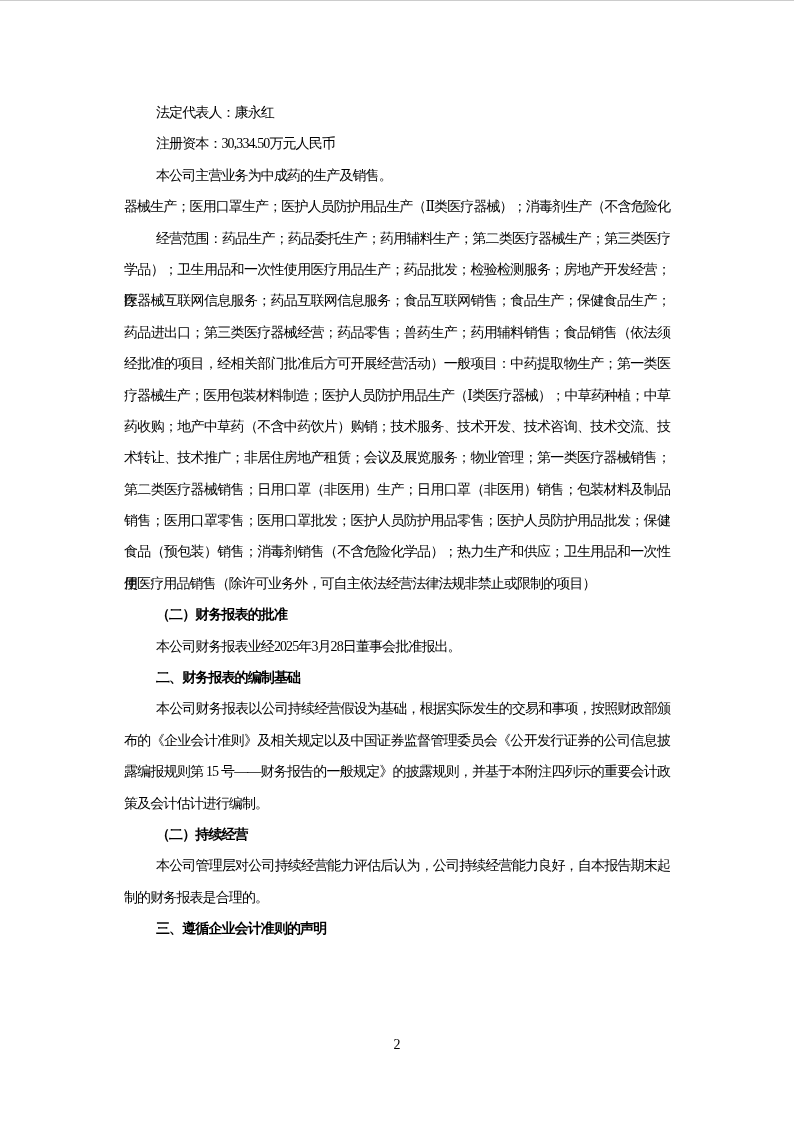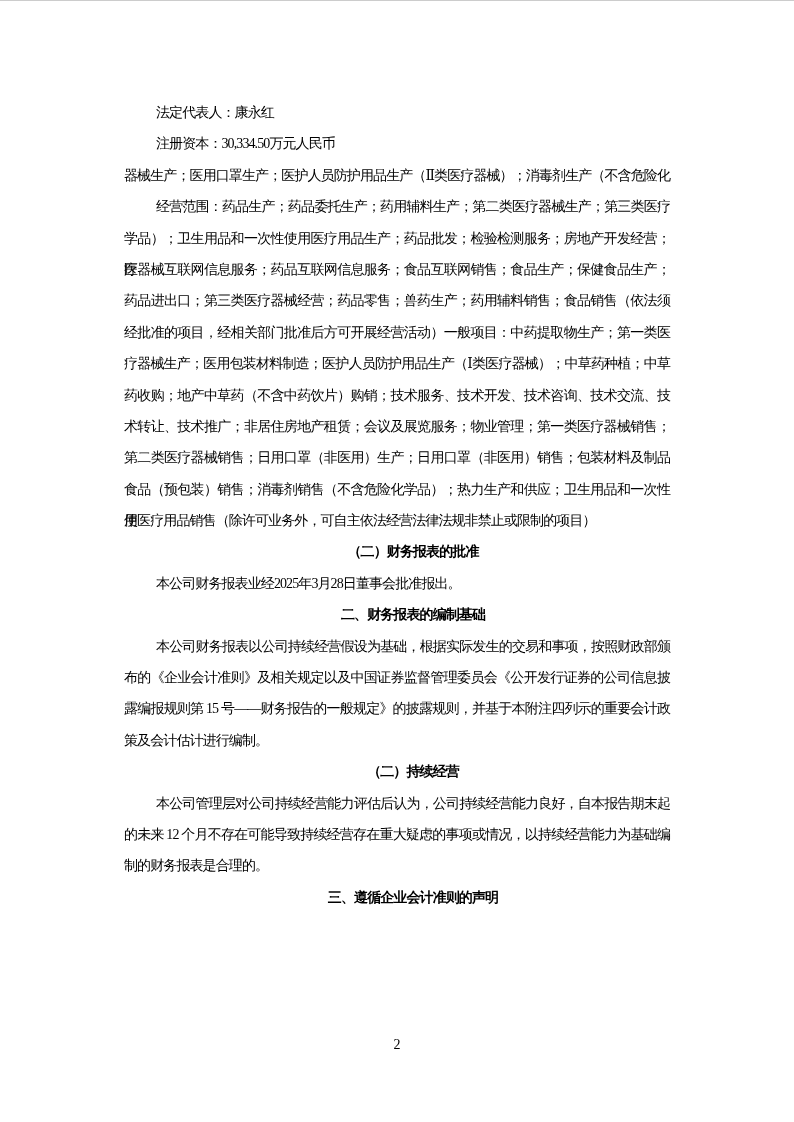--- a/index.html
+++ b/index.html
@@ -60,6 +60,9 @@
         <div class="line indent">注册资本：30,334.50万元人民币</div>
       </div>
       <div class="block">
+        <div class="line indent">本公司主营业务为中成药的生产及销售。</div>
+      </div>
+      <div class="block">
         <div class="line fill">器械生产；医用口罩生产；医护人员防护用品生产（Ⅱ类医疗器械）；消毒剂生产（不含危险化</div>
         <div class="line indent fill">经营范围：药品生产；药品委托生产；药用辅料生产；第二类医疗器械生产；第三类医疗</div>
         <div class="line fill">学品）；卫生用品和一次性使用医疗用品生产；药品批发；检验检测服务；房地产开发经营；医</div>

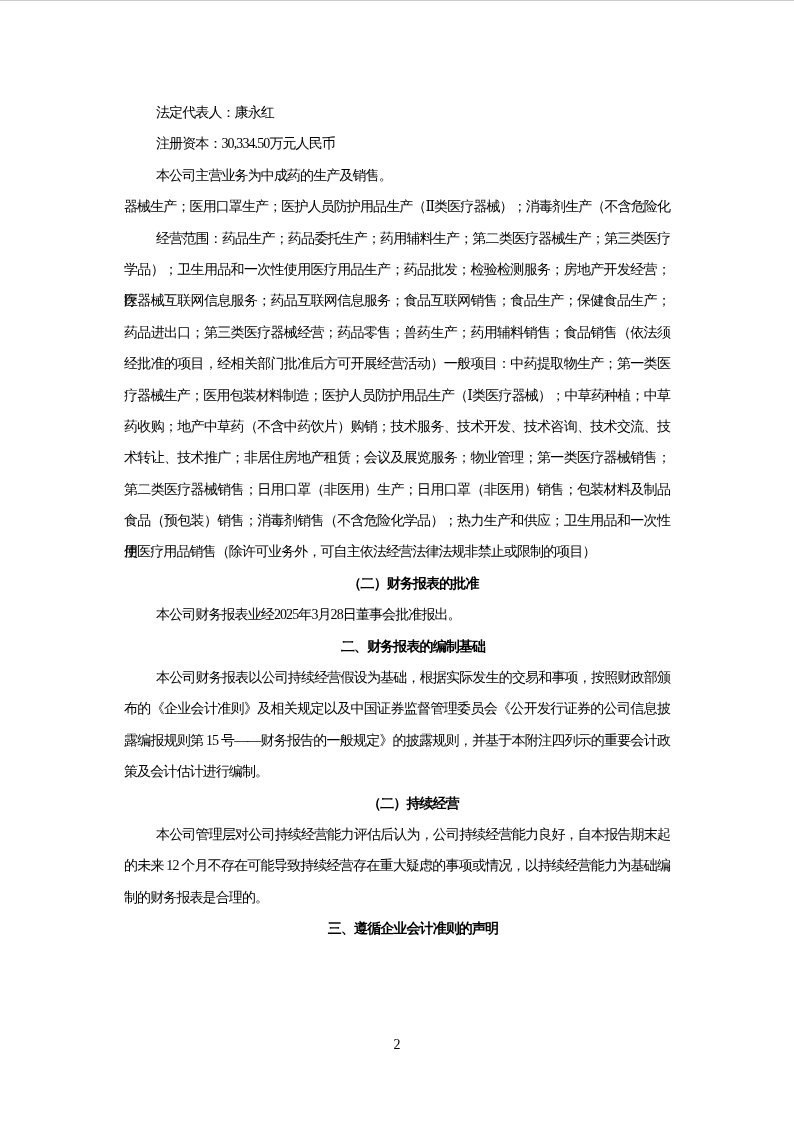--- a/index.html
+++ b/index.html
@@ -73,6 +73,7 @@
         <div class="line fill">药收购；地产中草药（不含中药饮片）购销；技术服务、技术开发、技术咨询、技术交流、技</div>
         <div class="line fill">术转让、技术推广；非居住房地产租赁；会议及展览服务；物业管理；第一类医疗器械销售；</div>
         <div class="line fill">第二类医疗器械销售；日用口罩（非医用）生产；日用口罩（非医用）销售；包装材料及制品</div>
+        <div class="line fill">销售；医用口罩零售；医用口罩批发；医护人员防护用品零售；医护人员防护用品批发；保健</div>
         <div class="line fill">食品（预包装）销售；消毒剂销售（不含危险化学品）；热力生产和供应；卫生用品和一次性使</div>
         <div class="line">用医疗用品销售（除许可业务外，可自主依法经营法律法规非禁止或限制的项目）</div>
       </div>

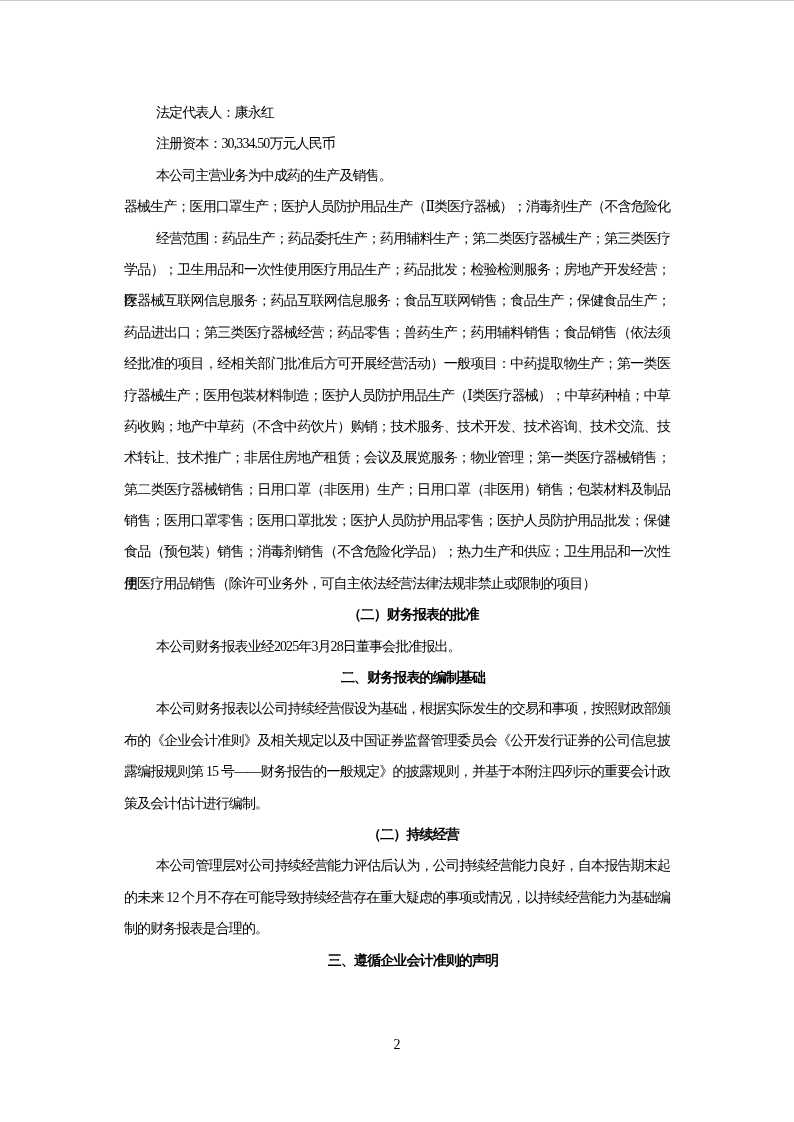--- a/index.html
+++ b/index.html
@@ -37,7 +37,7 @@
     text-justify: inter-character;
   }
   .line.indent { padding-left: 32px; }
-  .block.heading .line { font-weight: bold; text-align: center; }
+  .block.heading .line { font-weight: bold; }
   .footer {
     position: absolute;
     left: 0;

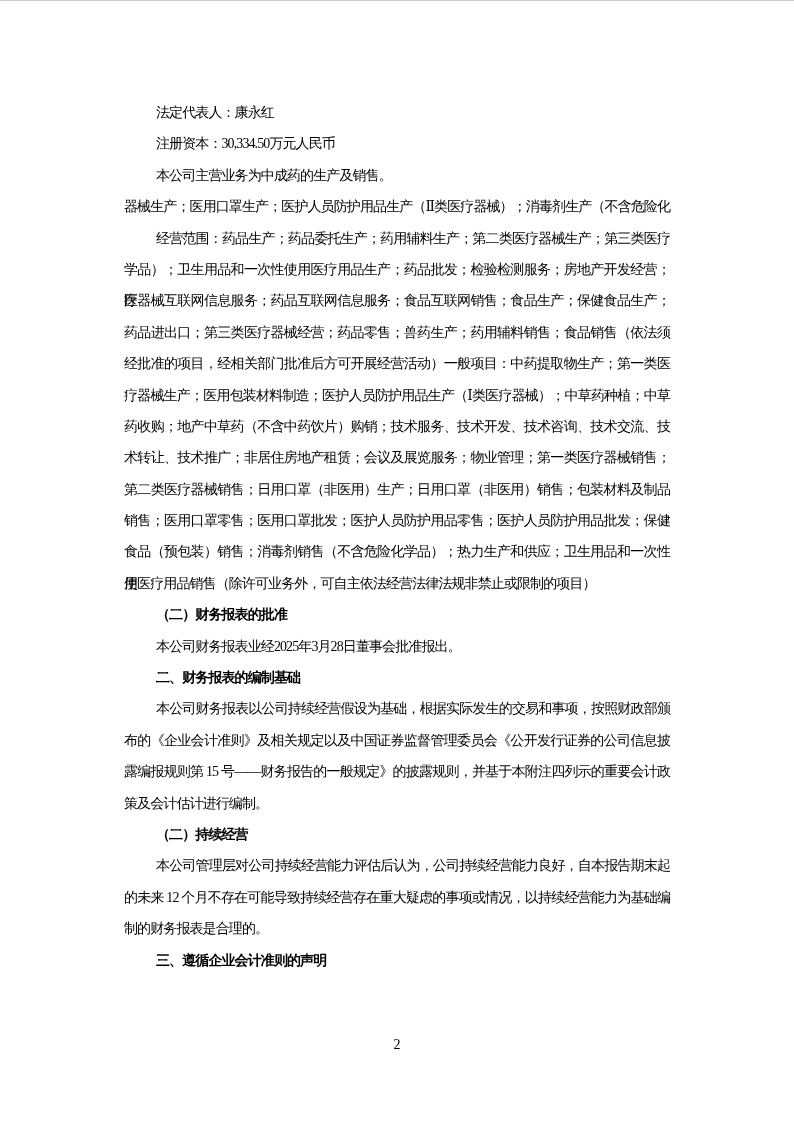--- a/index.html
+++ b/index.html
@@ -97,7 +97,6 @@
       </div>
       <div class="block">
         <div class="line indent fill">本公司管理层对公司持续经营能力评估后认为，公司持续经营能力良好，自本报告期末起</div>
-        <div class="line fill">的未来 12 个月不存在可能导致持续经营存在重大疑虑的事项或情况，以持续经营能力为基础编</div>
         <div class="line">制的财务报表是合理的。</div>
       </div>
       <div class="block heading">

